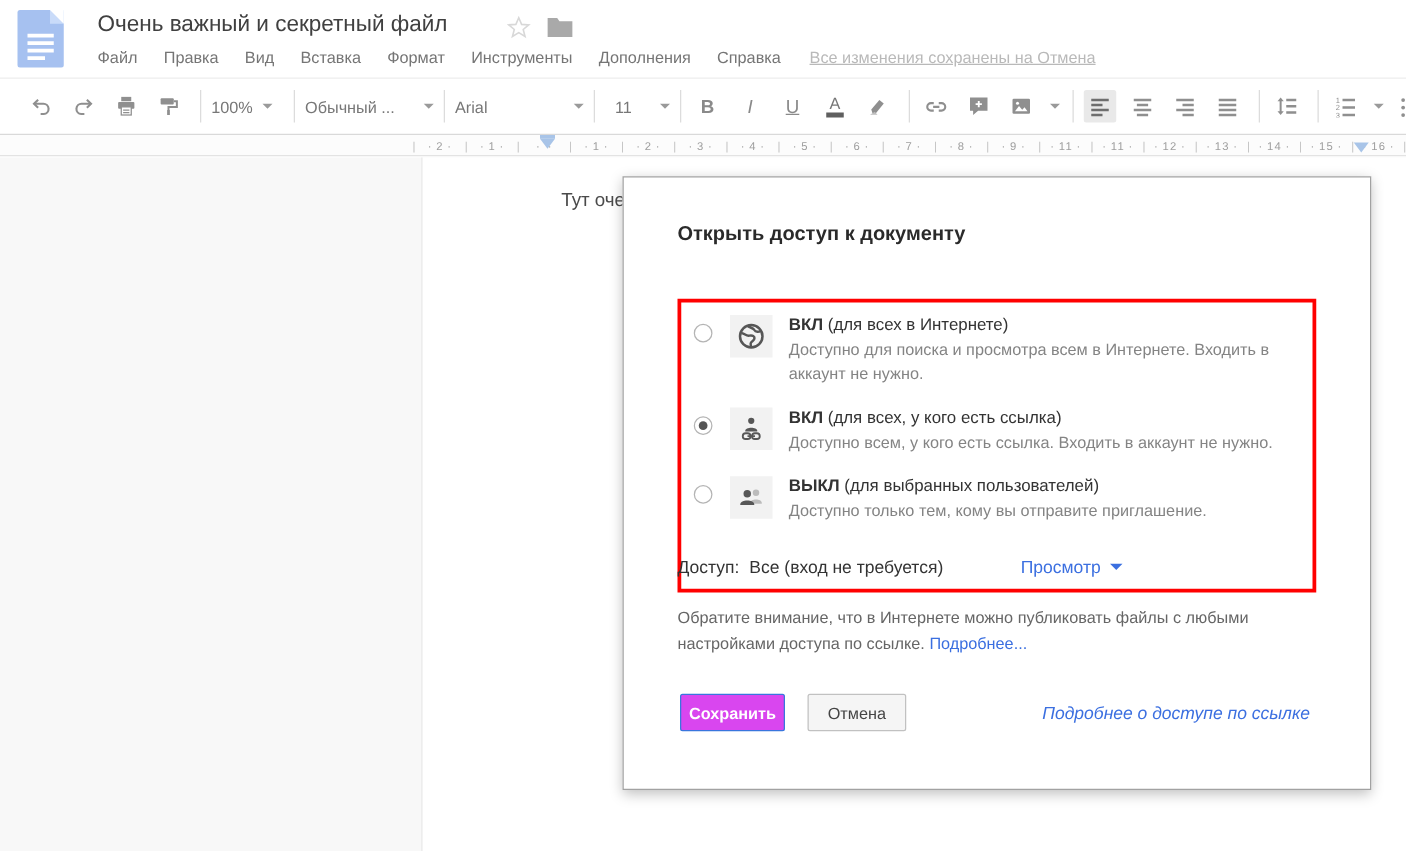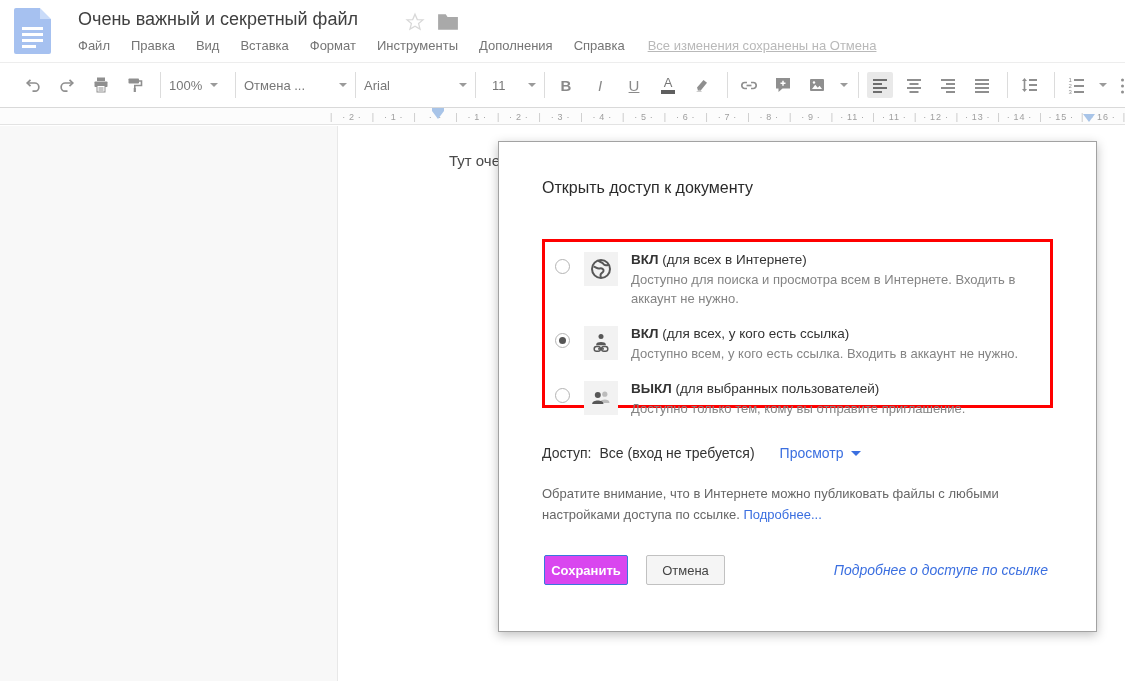--- a/index.html
+++ b/index.html
@@ -153,7 +153,7 @@
     <div class="tsep"></div>
 
     <div class="dd" style="width:103px;">
-      <span class="val">Отмена ...</span>
+      <span class="val">Обычный ...</span>
         <span class="caret" style="margin-left:auto;"></span>
     </div>
     <div class="tsep"></div>

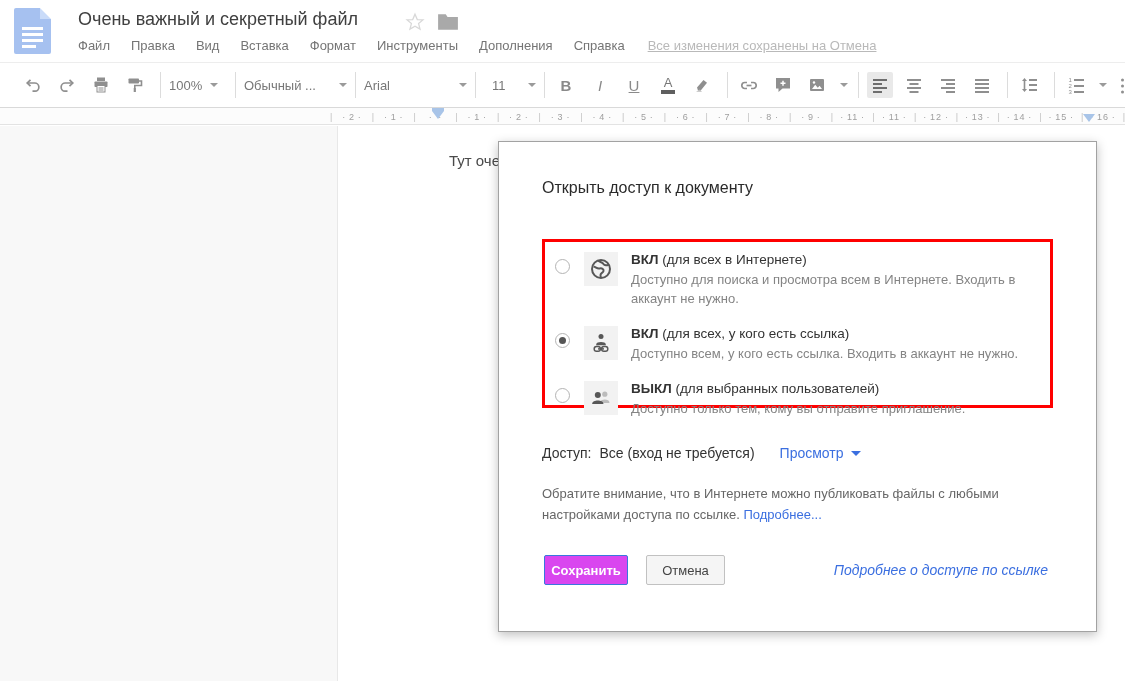--- a/index.html
+++ b/index.html
@@ -50,7 +50,7 @@
 
   
   .dialog { position:absolute; left:498px; top:141px; width:599px; height:491px; background:#fff; border:1px solid #a2a2a2; box-shadow:0 3px 10px rgba(0,0,0,.25); }
-  .dlg-title { position:absolute; left:43px; top:37px; font-size:16px; color:#2a2a2a; }
+  .dlg-title { position:absolute; left:43px; top:37px; font-size:16px; color:#2a2a2a;font-weight:bold; }
   .options-box { position:absolute; left:43px; top:97px; width:511px; height:169px; border:3px solid #ff0000; }
   .opt-row { display:flex; align-items:flex-start; padding-left:10px; }
   .opt-row.r1 { margin-top:8px; }

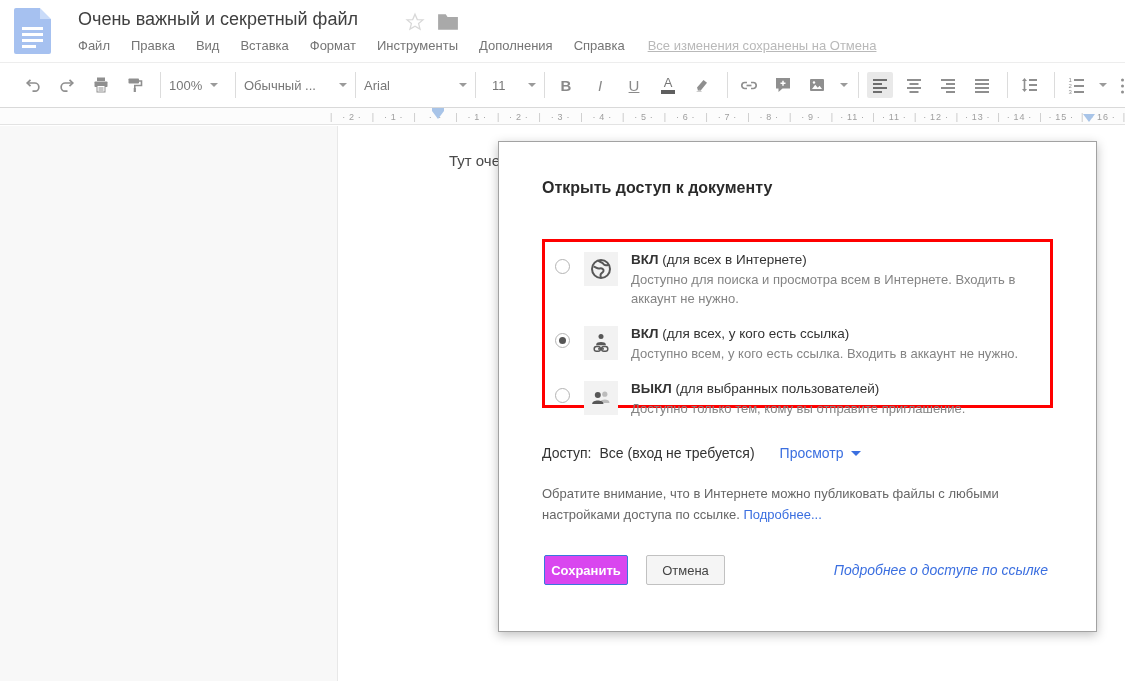--- a/index.html
+++ b/index.html
@@ -51,7 +51,7 @@
   
   .dialog { position:absolute; left:498px; top:141px; width:599px; height:491px; background:#fff; border:1px solid #a2a2a2; box-shadow:0 3px 10px rgba(0,0,0,.25); }
   .dlg-title { position:absolute; left:43px; top:37px; font-size:16px; color:#2a2a2a;font-weight:bold; }
-  .options-box { position:absolute; left:43px; top:97px; width:511px; height:169px; border:3px solid #ff0000; }
+  .options-box { position:absolute; left:43px; top:97px; width:511px; height:235px; border:3px solid #ff0000; }
   .opt-row { display:flex; align-items:flex-start; padding-left:10px; }
   .opt-row.r1 { margin-top:8px; }
   .opt-row.r2 { margin-top:16px; }

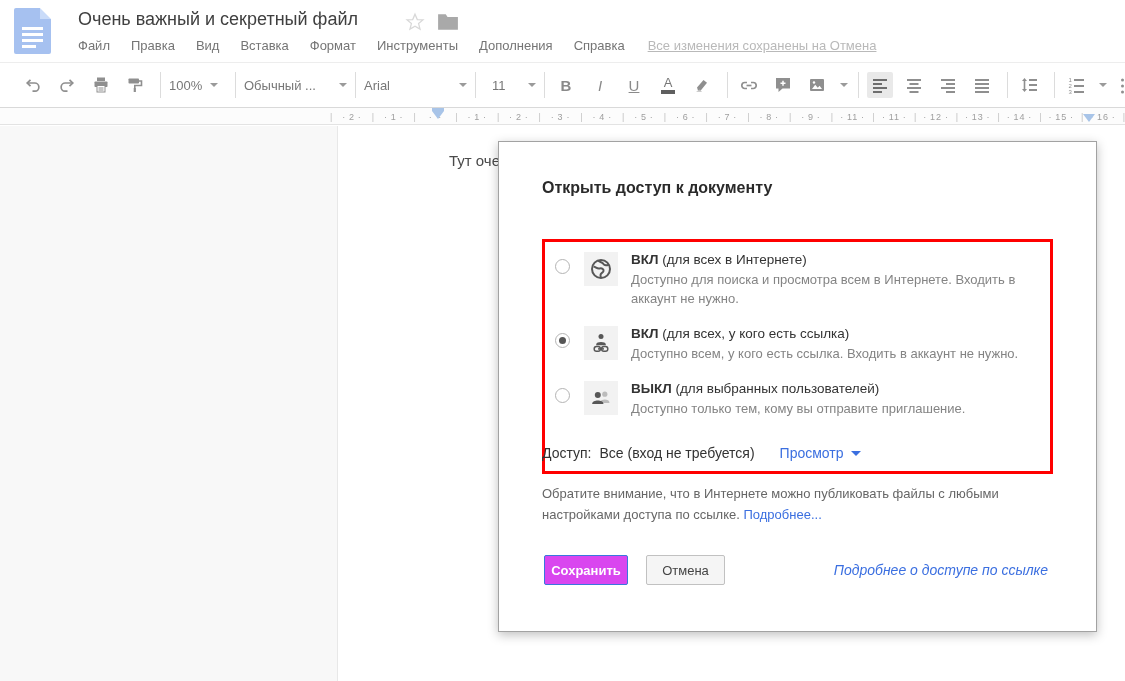--- a/index.html
+++ b/index.html
@@ -65,7 +65,7 @@
   .opt-desc { font-size:13px; color:#848484; line-height:19px; margin-top:1px; }
   .access-row { position:absolute; left:43px; top:303px; display:flex; align-items:center; font-size:14px; color:#333;text-align:center; }
   .access-label { margin-right:8px; }
-  .access-value { margin-right:25px; }
+  .access-value { margin-right:62px; }
   .link { color:#3b6fe0; cursor:pointer; }
   .access-link { display:flex; align-items:center; font-size:14px; }
   .blue-caret { width:0; height:0; border-left:5px solid transparent; border-right:5px solid transparent; border-top:5px solid #3b6fe0; margin-left:7px; }

